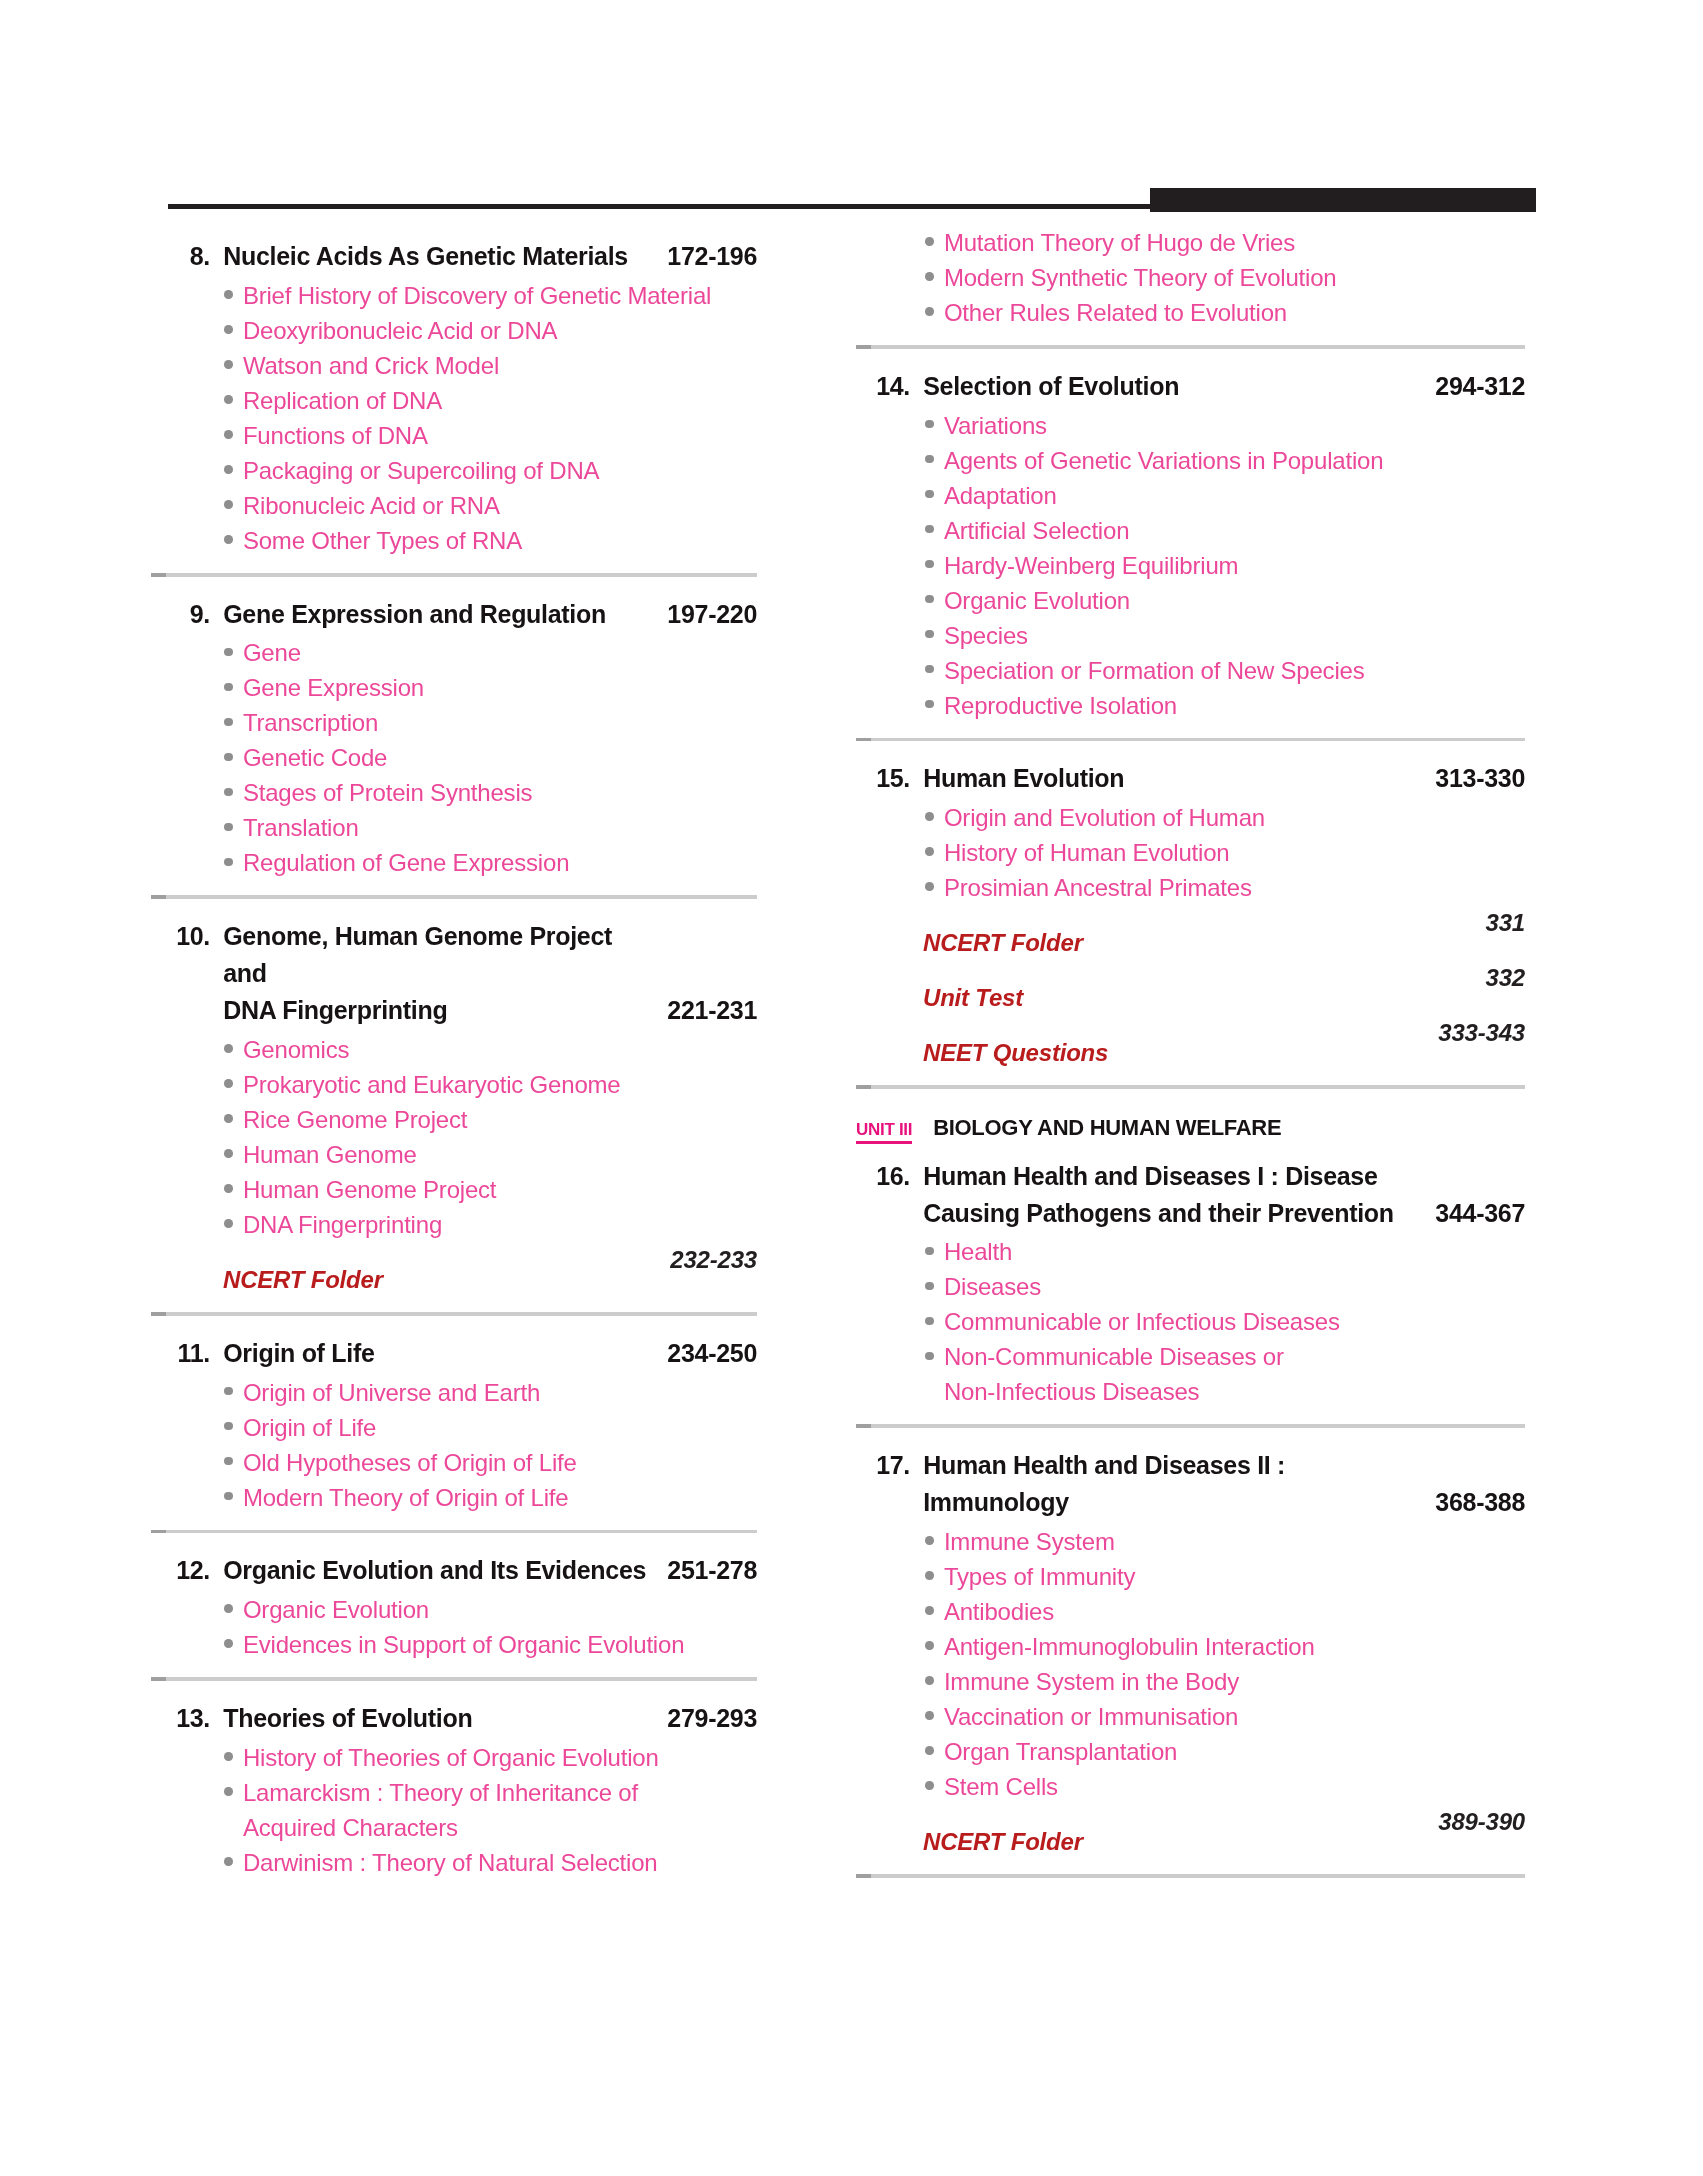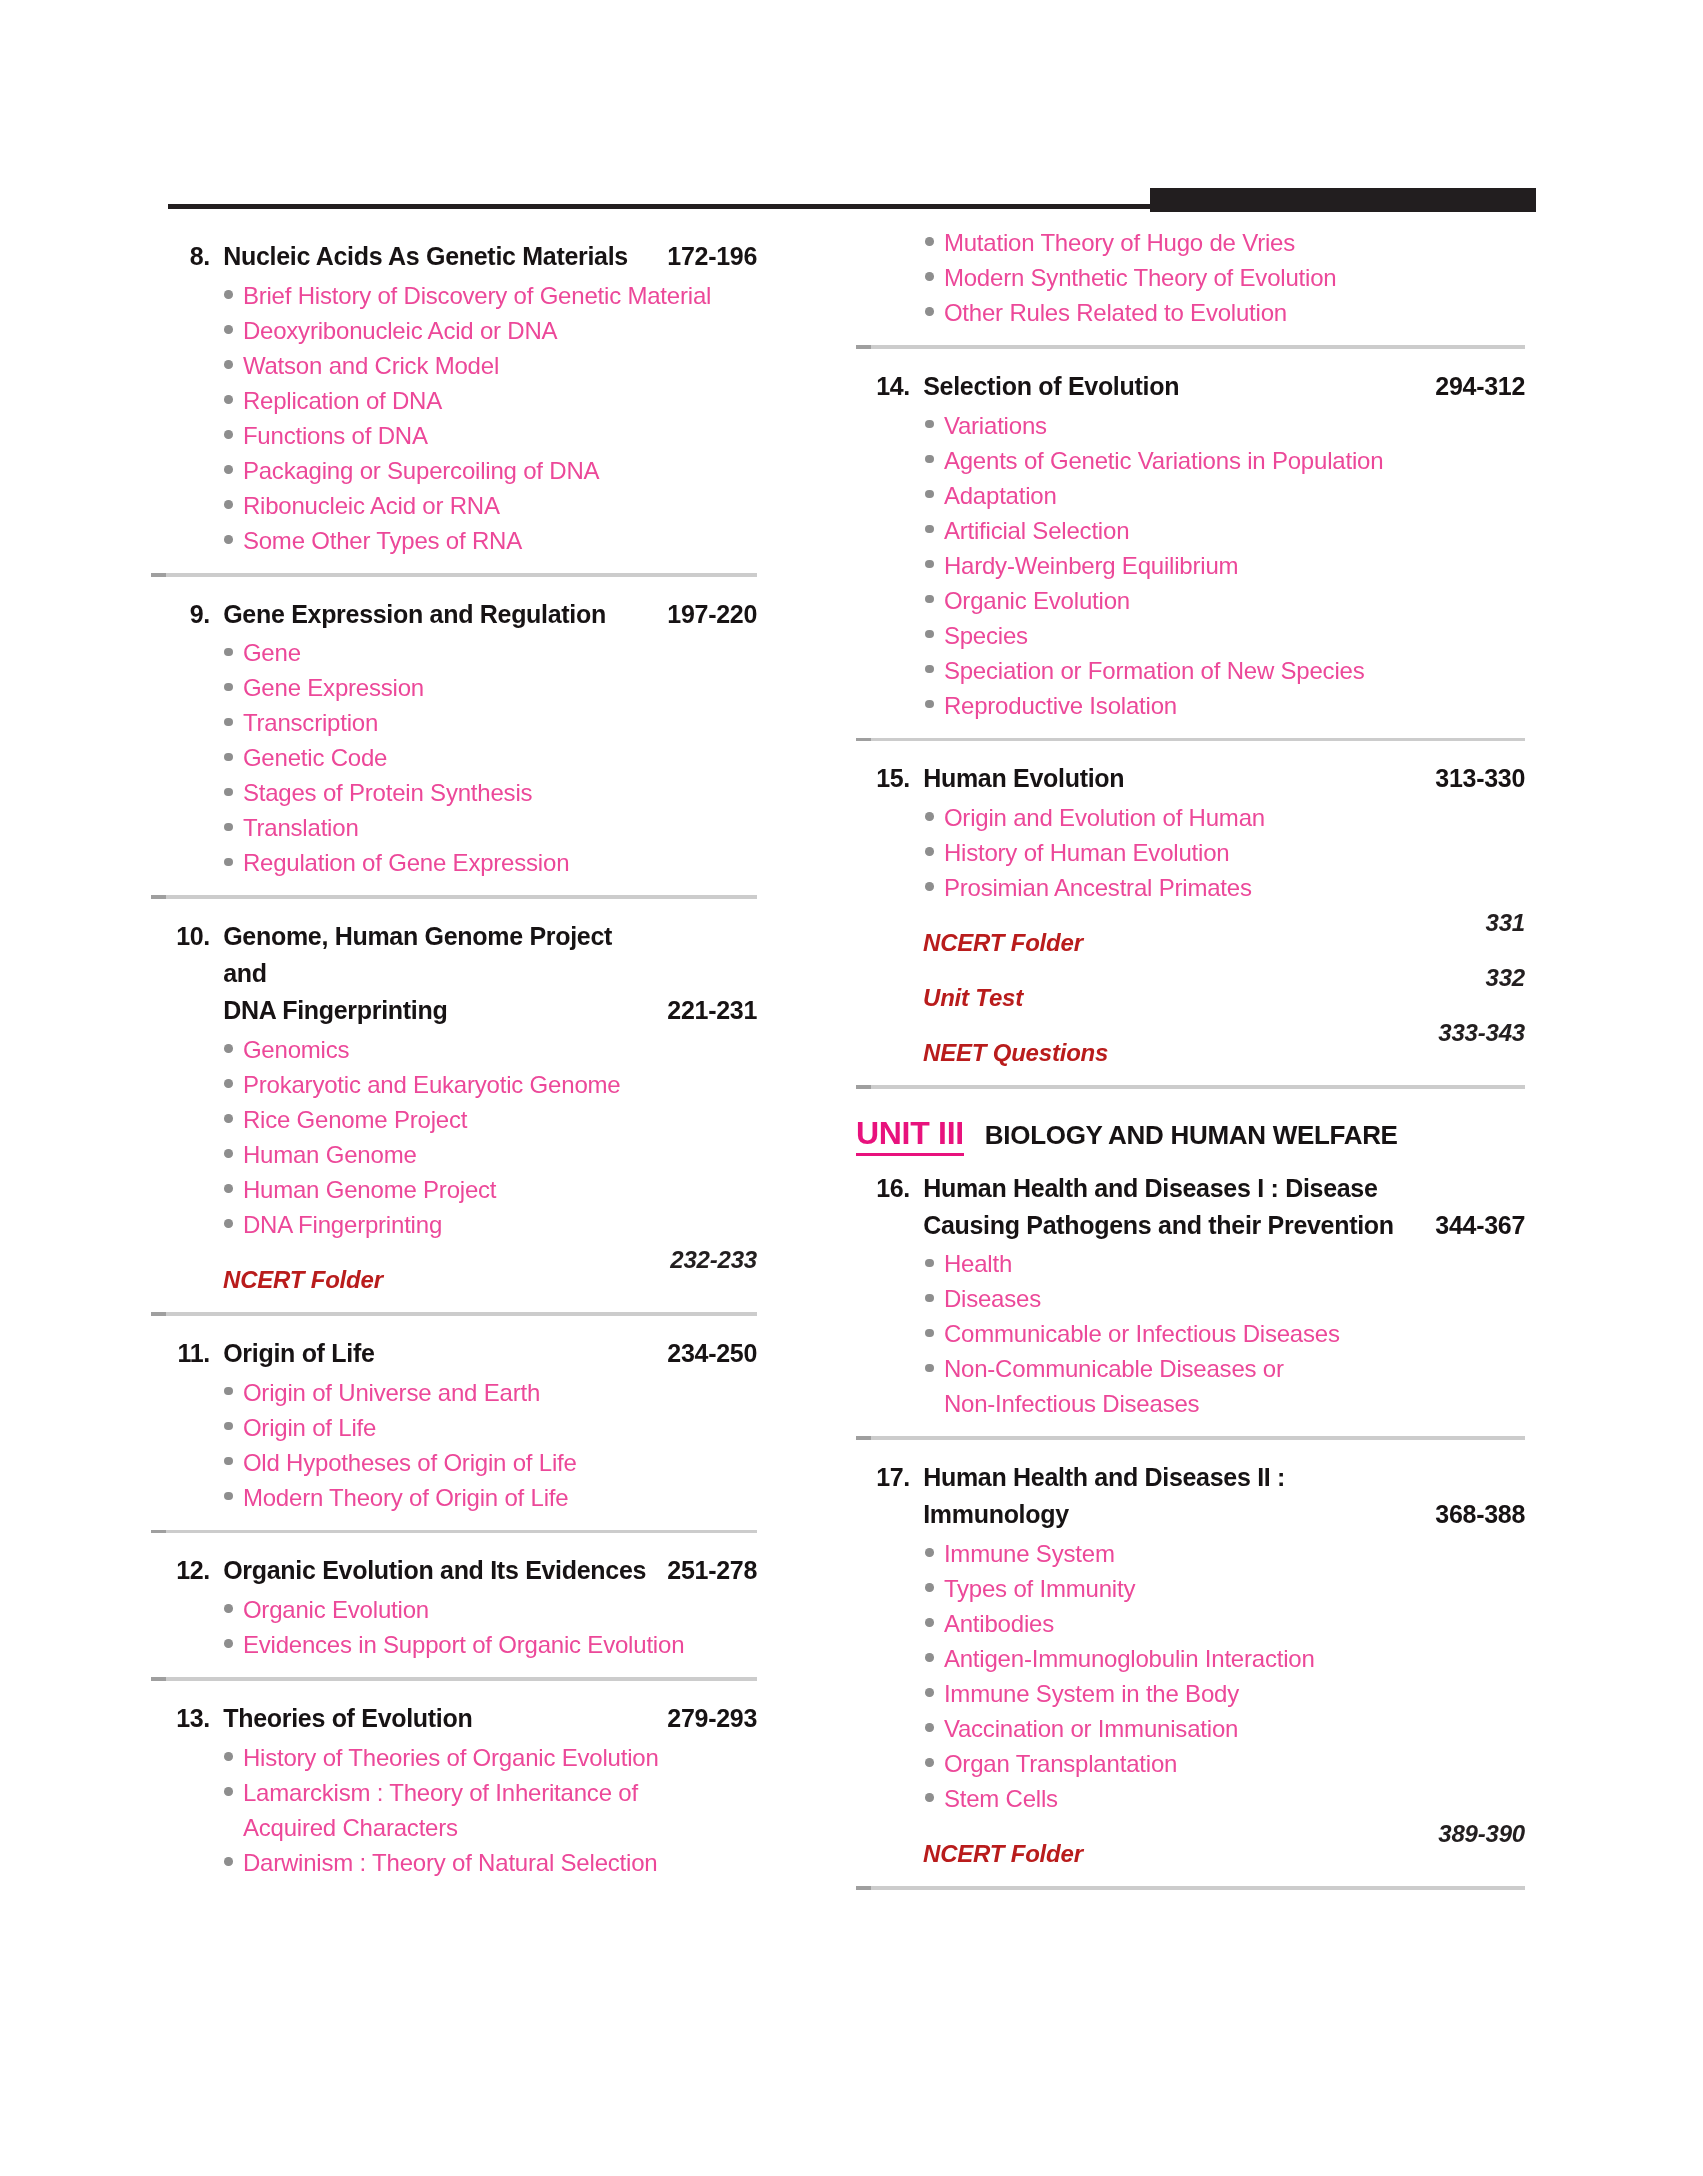--- a/index.html
+++ b/index.html
@@ -30,7 +30,7 @@
   .divider{height:3.8px;border:none;background:linear-gradient(to right,#9f9f9f 0px,#9f9f9f 15px,#cccccc 15px);margin:15px 0 19px 0;}
 
   .unit-row{display:flex;align-items:baseline;margin:25.6px 0 13.2px 0;}
-  .unit-badge{color:#e8127d;font-weight:bold;font-size:32px;border-bottom:3.8px solid #e8127d;padding-bottom:1.9px;letter-spacing:-0.3px;}
+  .unit-badge{color:#e8127d;font-weight:bold;font-size:17px;border-bottom:3.8px solid #e8127d;padding-bottom:1.9px;letter-spacing:-0.3px;}
   .unit-title{color:#171314;font-weight:bold;font-size:26px;margin-left:21px;letter-spacing:-0.3px;}
 </style>
 </head>

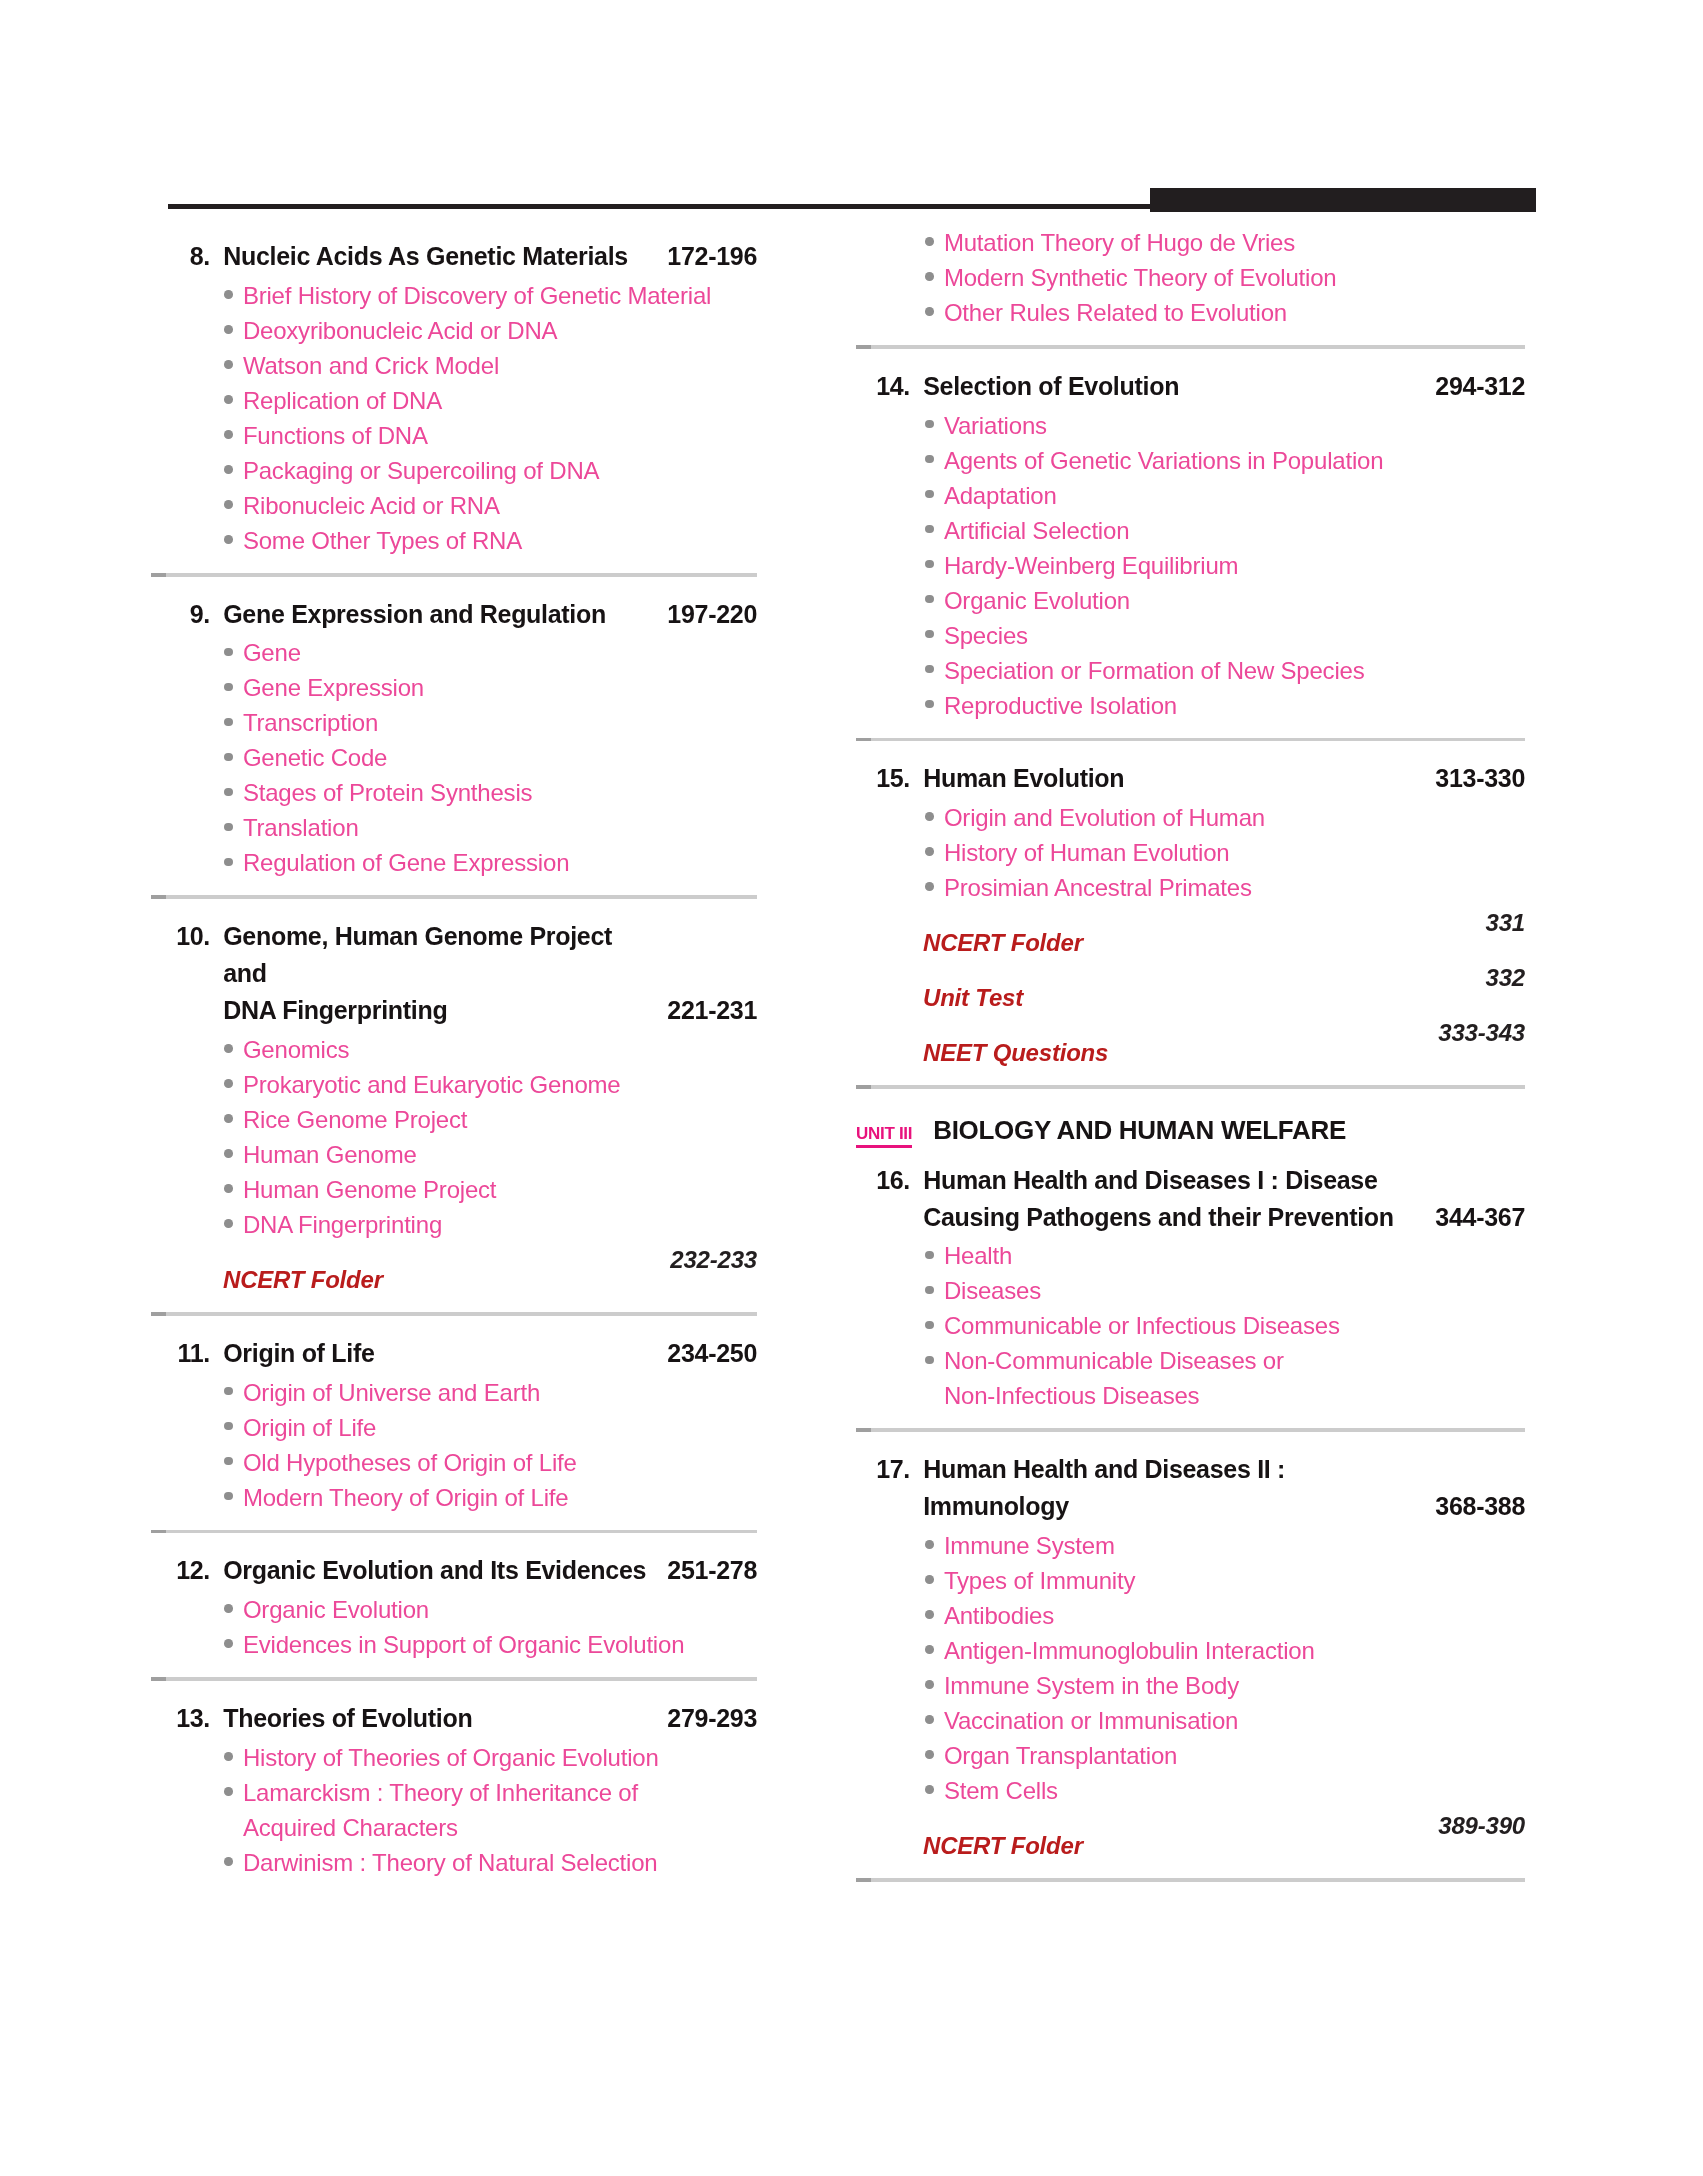--- a/index.html
+++ b/index.html
@@ -31,7 +31,7 @@
 
   .unit-row{display:flex;align-items:baseline;margin:25.6px 0 13.2px 0;}
   .unit-badge{color:#e8127d;font-weight:bold;font-size:17px;border-bottom:3.8px solid #e8127d;padding-bottom:1.9px;letter-spacing:-0.3px;}
-  .unit-title{color:#171314;font-weight:bold;font-size:26px;margin-left:21px;letter-spacing:-0.3px;}
+  .unit-title{color:#171314;font-weight:bold;font-size:22px;margin-left:21px;letter-spacing:-0.3px;}
 </style>
 </head>
 <body>

